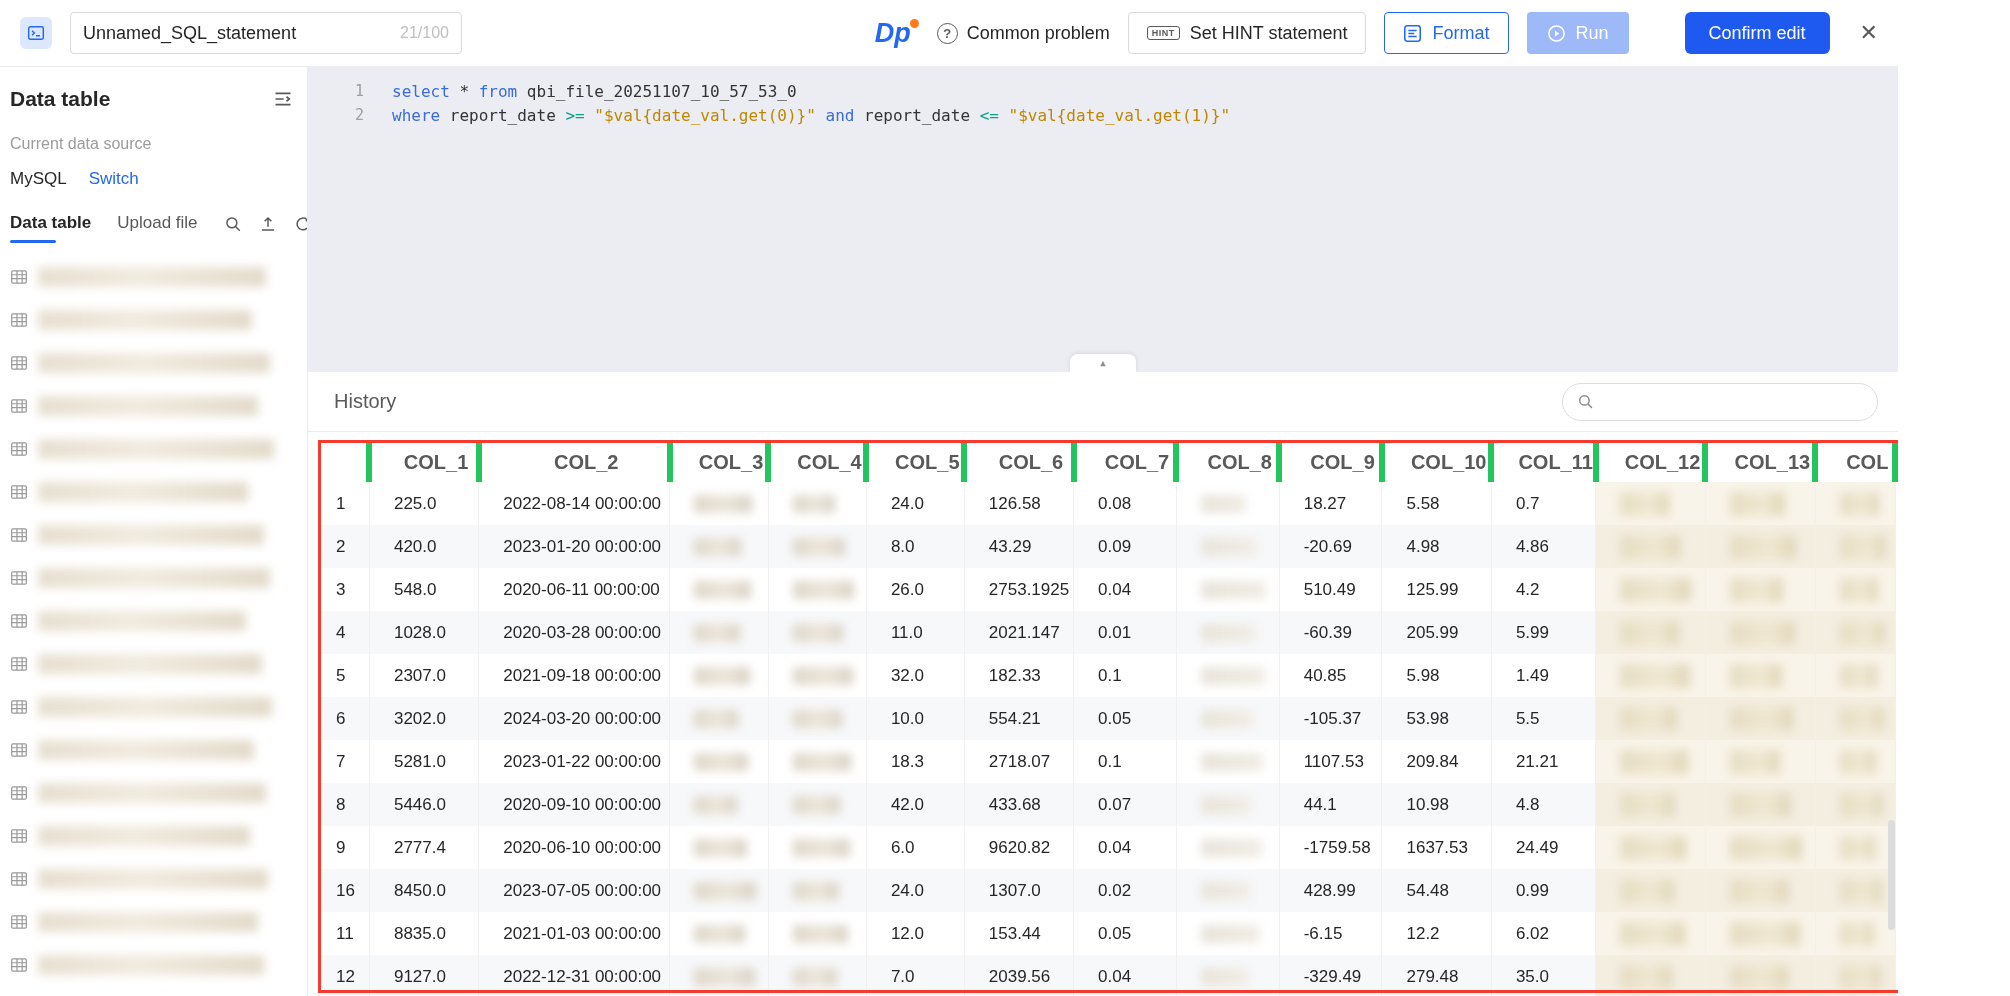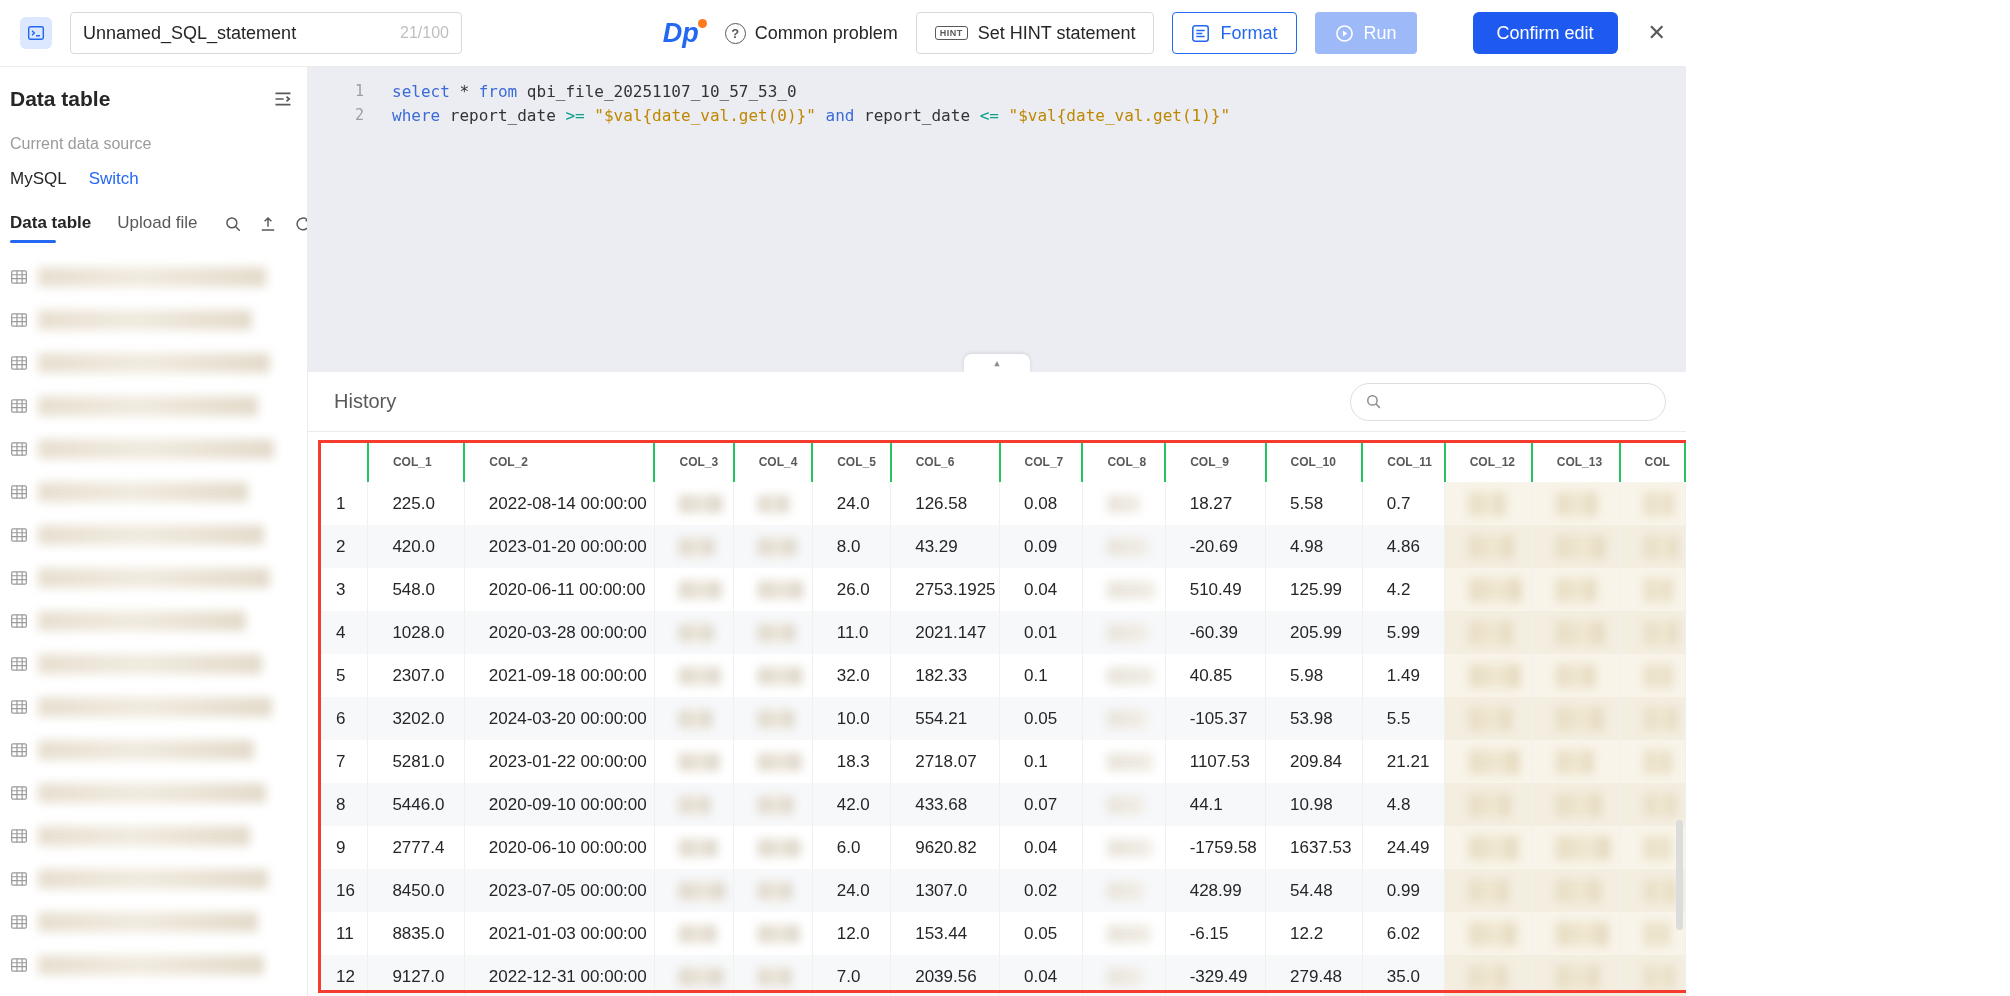--- a/index.html
+++ b/index.html
@@ -5,7 +5,7 @@
   *{margin:0;padding:0;box-sizing:border-box}
   html,body{width:2010px;height:996px}
   body{font-family:"Liberation Sans",sans-serif;color:#262626;background:#fff;overflow:hidden}
-  .app{position:relative;width:1686px;height:996px;overflow:hidden;display:flex;flex-direction:column;background:#404040}
+  .app{position:relative;width:1898px;height:996px;overflow:hidden;display:flex;flex-direction:column;background:#404040}
 
   
   .topbar{flex:0 0 67px;height:67px;display:flex;align-items:center;gap:18px;padding:0 20px;border-bottom:1px solid #ececec;background:#fff}

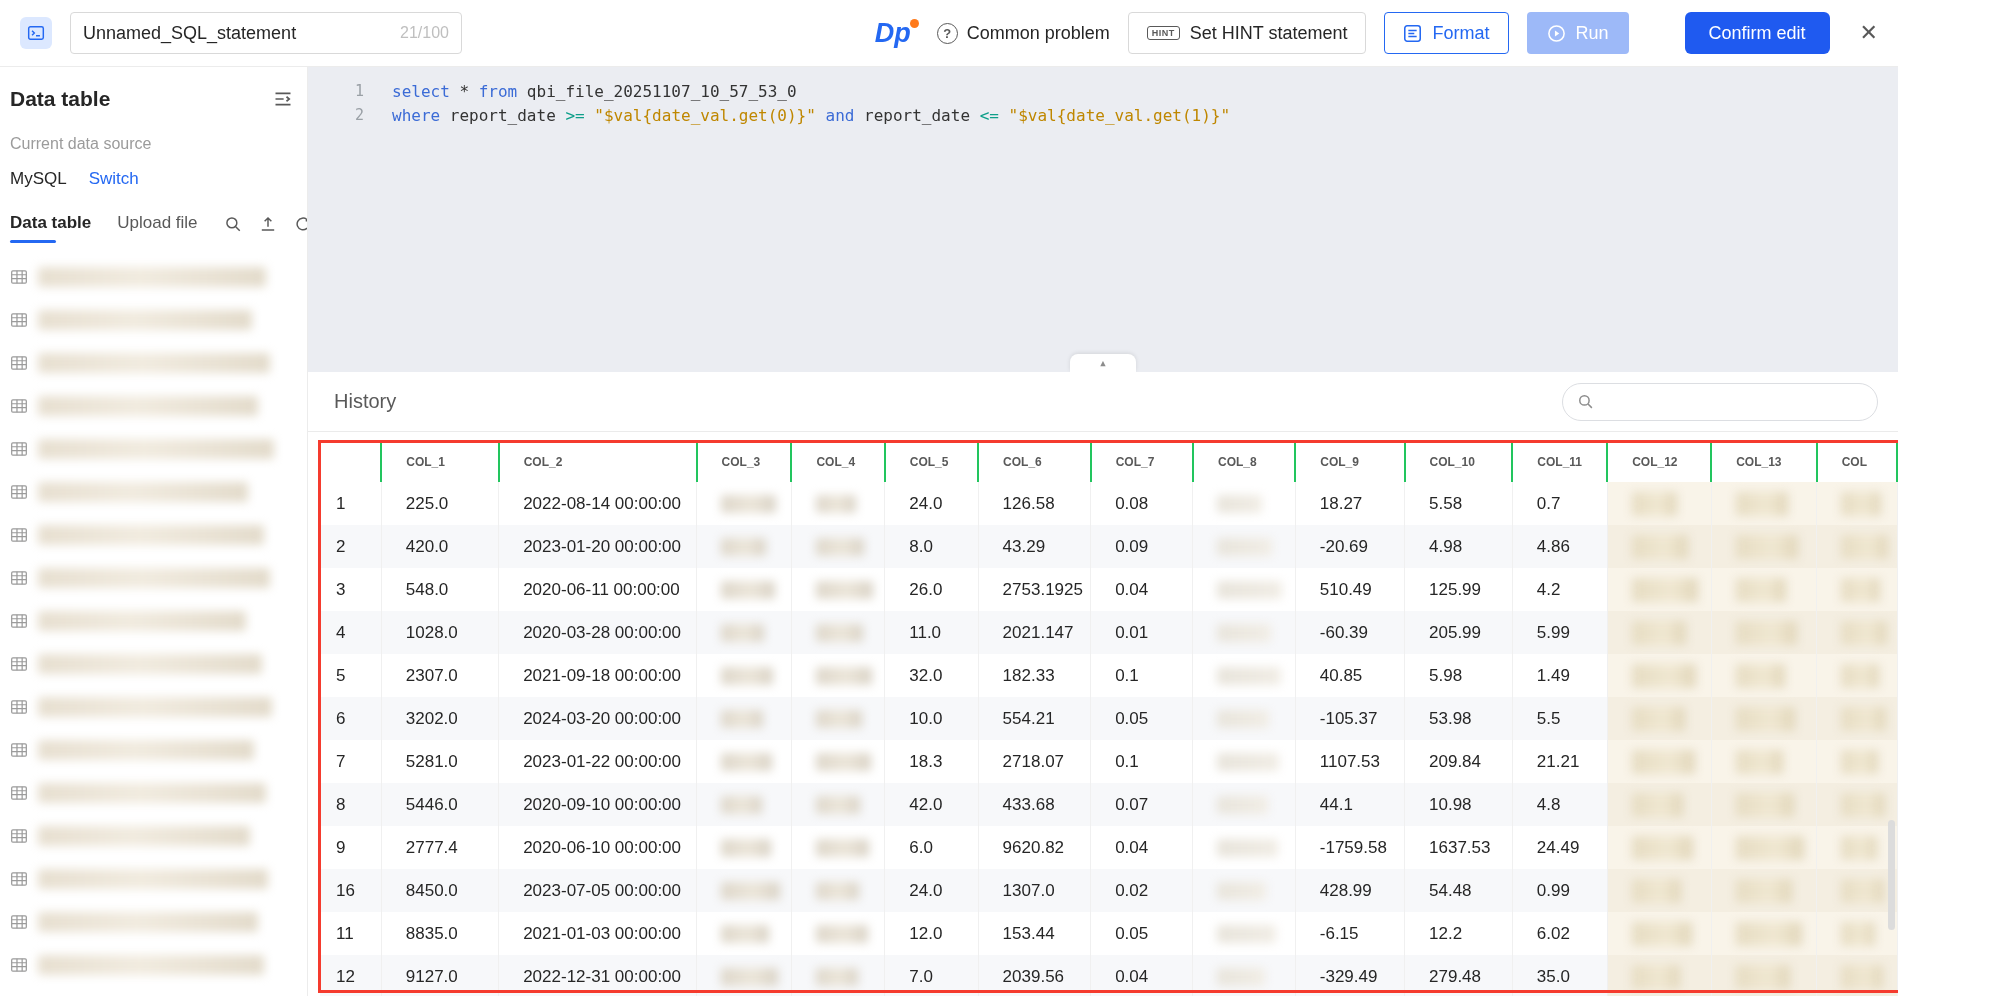--- a/index.html
+++ b/index.html
@@ -71,7 +71,7 @@
 
   .table-wrap{margin-top:10px;overflow:hidden}
   table{border-collapse:collapse;table-layout:fixed;margin-left:12px}
-  th{height:40px;font-size:12px;font-weight:700;color:#595959;text-align:left;padding-left:24px;border-right:2px solid #22c55e;white-space:nowrap;overflow:hidden;background:#fff}
+  th{height:40px;font-size:20px;font-weight:700;color:#595959;text-align:center;padding-left:24px;border-right:6px solid #22c55e;white-space:nowrap;overflow:hidden;background:#fff}
   th:first-child{padding-left:16px}
   td{height:43px;font-size:17px;color:#262626;padding-left:24px;border-right:1px solid #f0f0f0;white-space:nowrap;overflow:hidden;background:#fff}
   td.rownum{padding-left:16px}

